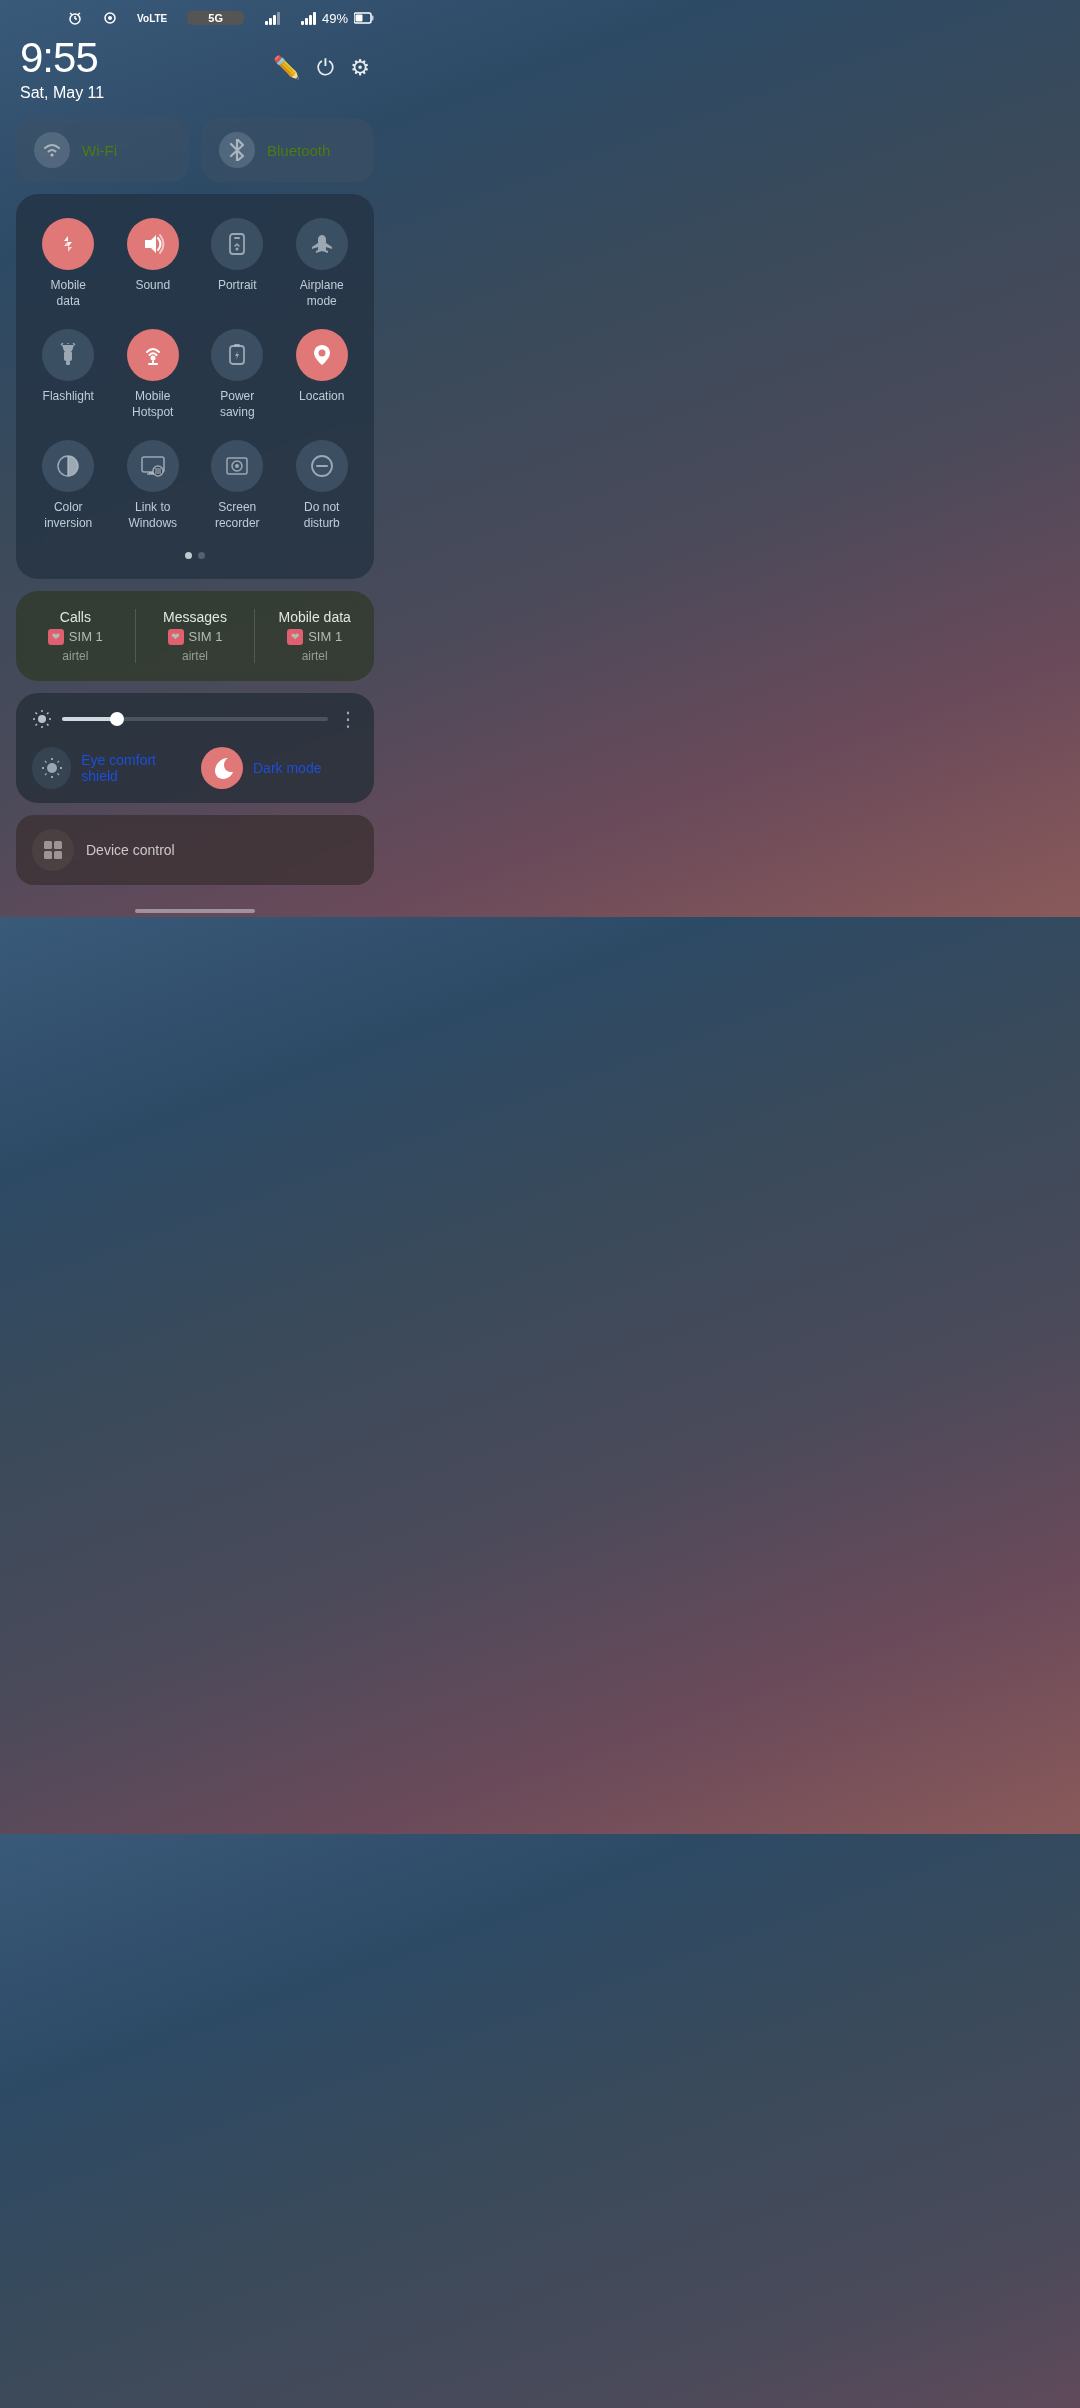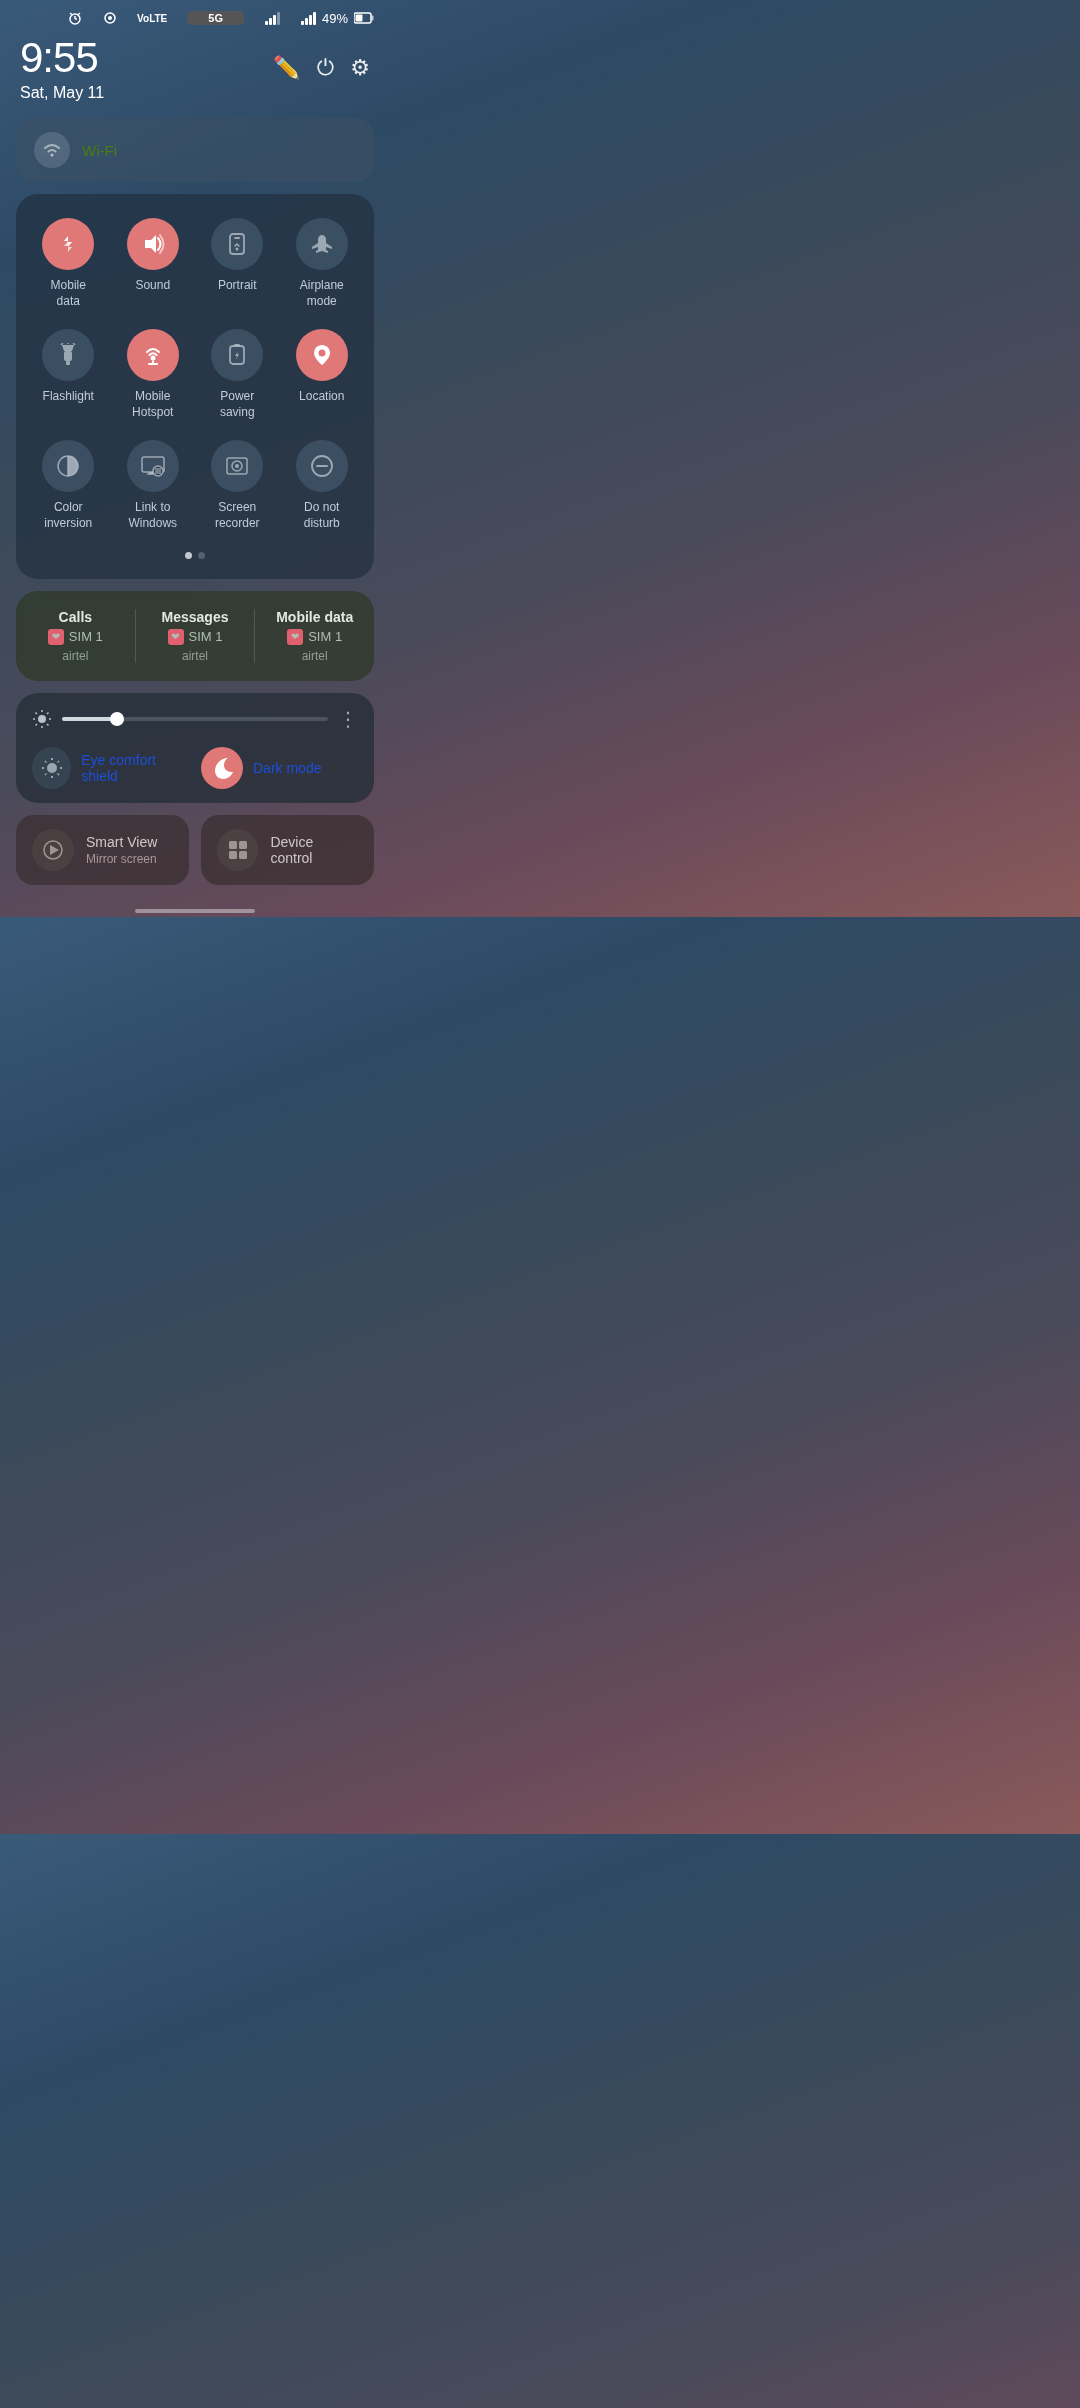--- a/index.html
+++ b/index.html
@@ -432,6 +432,14 @@
       </svg>
     </div>
     <span class="quick-tile-label">Wi-Fi</span>
+  </div>
+  <div class="quick-tile-wide">
+    <div class="quick-tile-icon">
+      <svg width="18" height="22" viewBox="0 0 18 22" fill="none">
+        <path d="M3 5 L15 17 L9 22 L9 0 L15 6 L3 17" stroke="rgba(180,190,200,0.9)" stroke-width="2.2" stroke-linecap="round" stroke-linejoin="round"></path>
+      </svg>
+    </div>
+    <span class="quick-tile-label">Bluetooth</span>
   </div>
 </div>
 

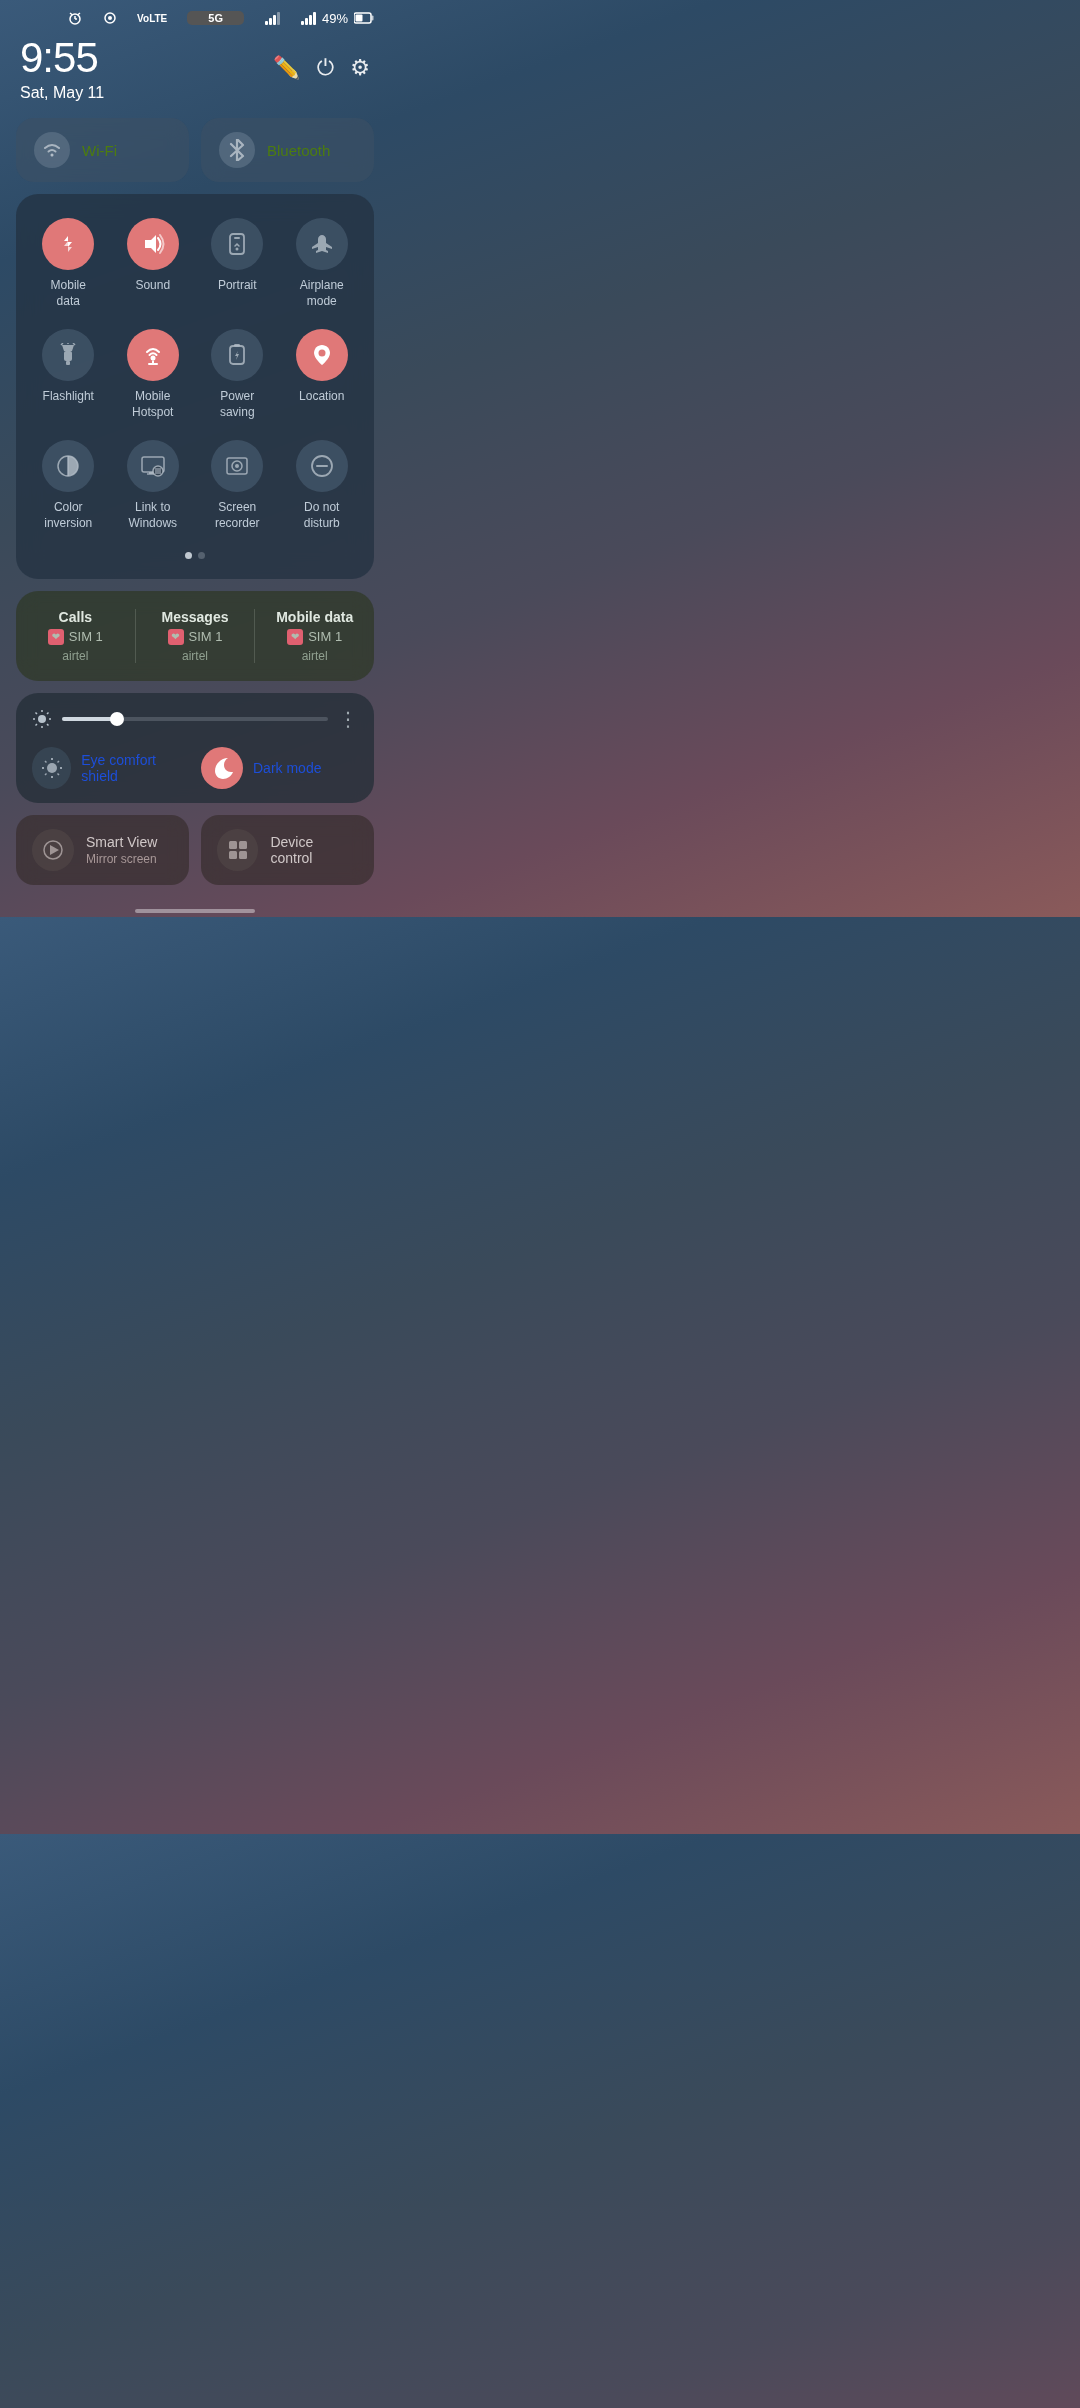--- a/index.html
+++ b/index.html
@@ -200,7 +200,7 @@
 
     .sim-title {
       font-size: 14px;
-      font-weight: 700;
+      font-weight: 400;
       color: #e0e8e0;
     }
 

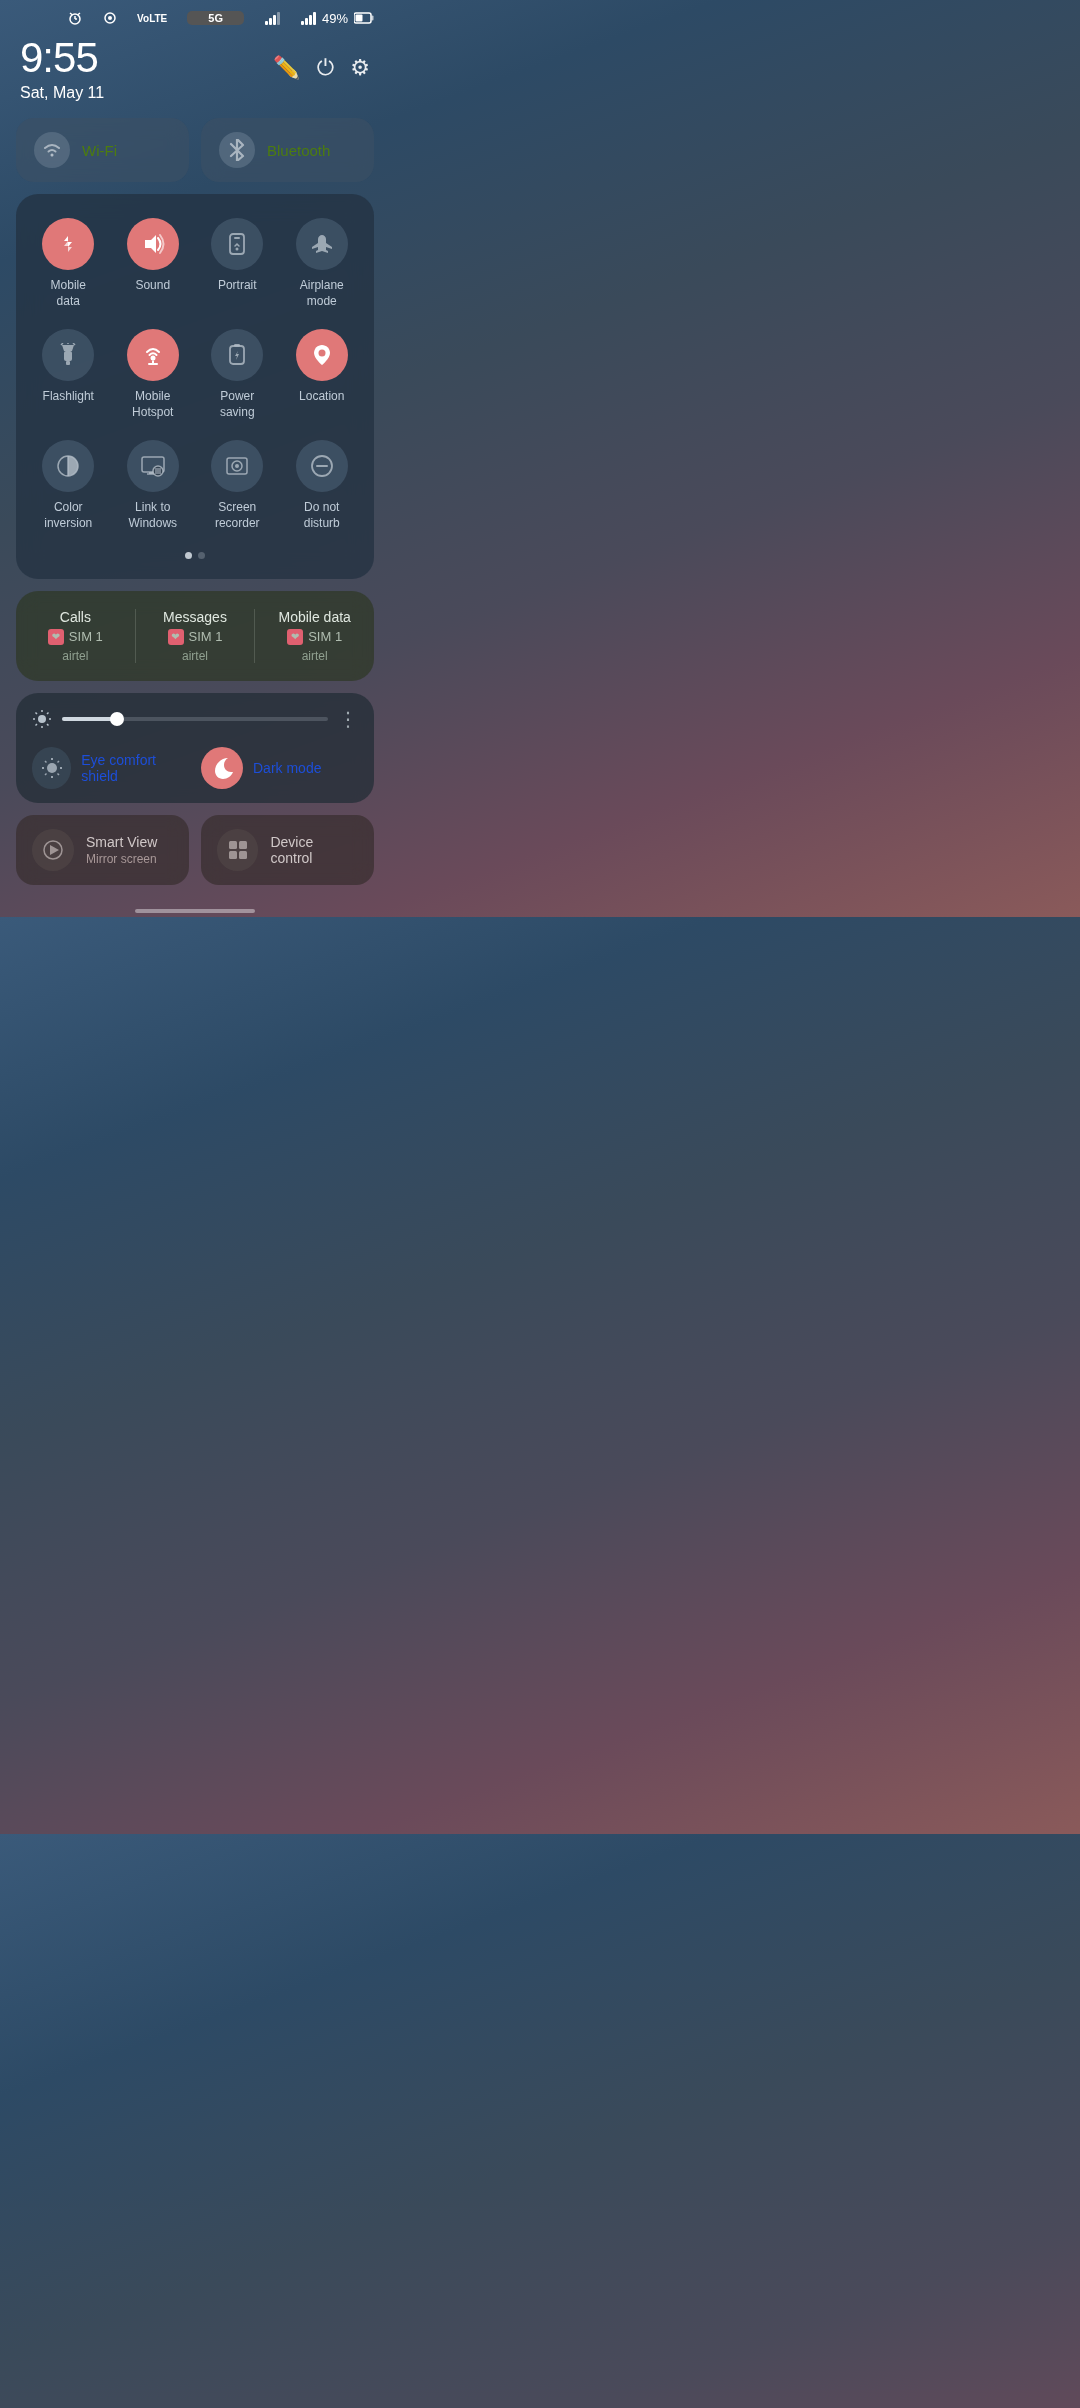--- a/index.html
+++ b/index.html
@@ -665,18 +665,6 @@
   <div class="bottom-tile">
     <div class="bottom-icon">
       <svg width="22" height="22" viewBox="0 0 22 22" fill="rgba(180,170,170,0.8)">
-        <circle cx="11" cy="11" r="9" stroke="rgba(180,170,170,0.8)" stroke-width="1.5" fill="none"></circle>
-        <polygon points="8,6 8,16 17,11" fill="rgba(180,170,170,0.8)"></polygon>
-      </svg>
-    </div>
-    <div>
-      <div class="bottom-label">Smart View</div>
-      <div class="bottom-sublabel">Mirror screen</div>
-    </div>
-  </div>
-  <div class="bottom-tile">
-    <div class="bottom-icon">
-      <svg width="22" height="22" viewBox="0 0 22 22" fill="rgba(180,170,170,0.8)">
         <rect x="2" y="2" width="8" height="8" rx="1.5"></rect>
         <rect x="12" y="2" width="8" height="8" rx="1.5"></rect>
         <rect x="2" y="12" width="8" height="8" rx="1.5"></rect>

